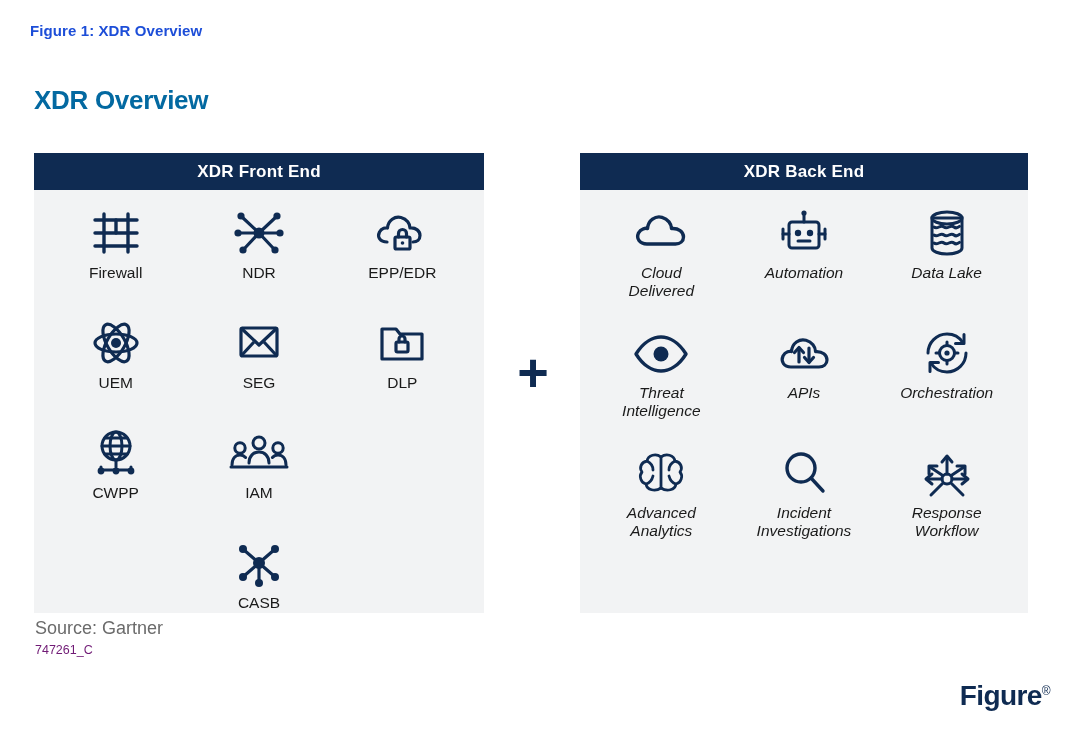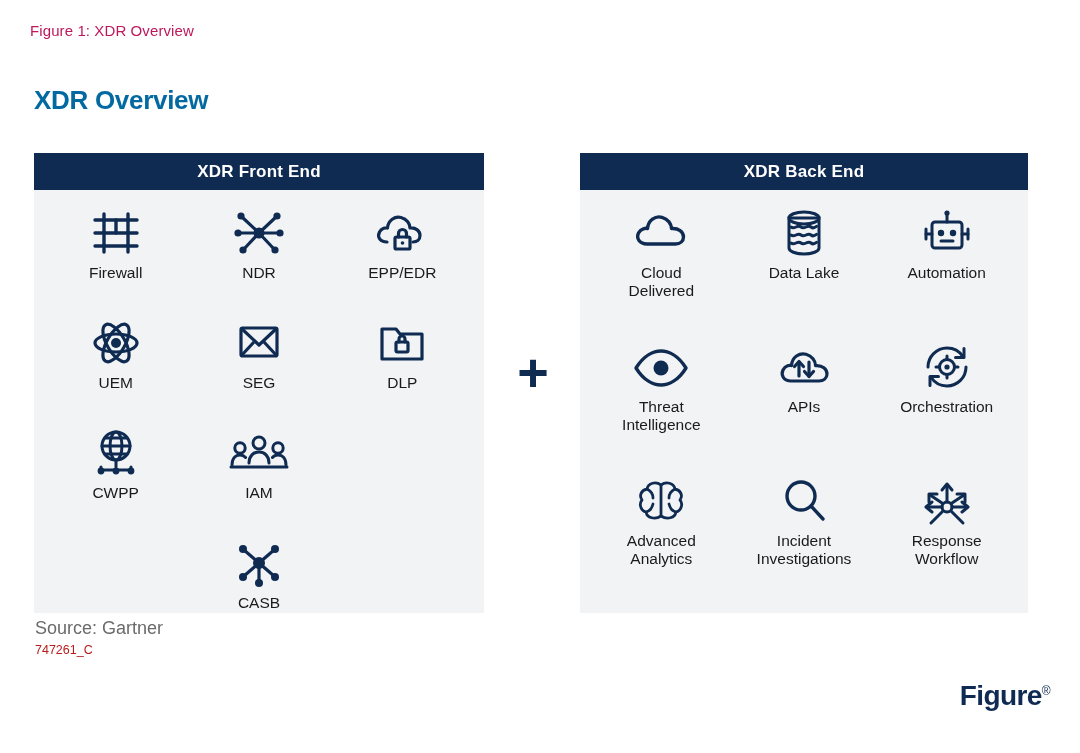--- a/index.html
+++ b/index.html
@@ -20,8 +20,8 @@
     left: 30px;
     top: 22px;
     font-size: 15px;
-    font-weight: normal;
-    color: #be185d;
+    font-weight: bold;
+    color: #1d4ed8;
     letter-spacing: 0.1px;
   }
   .main-title {

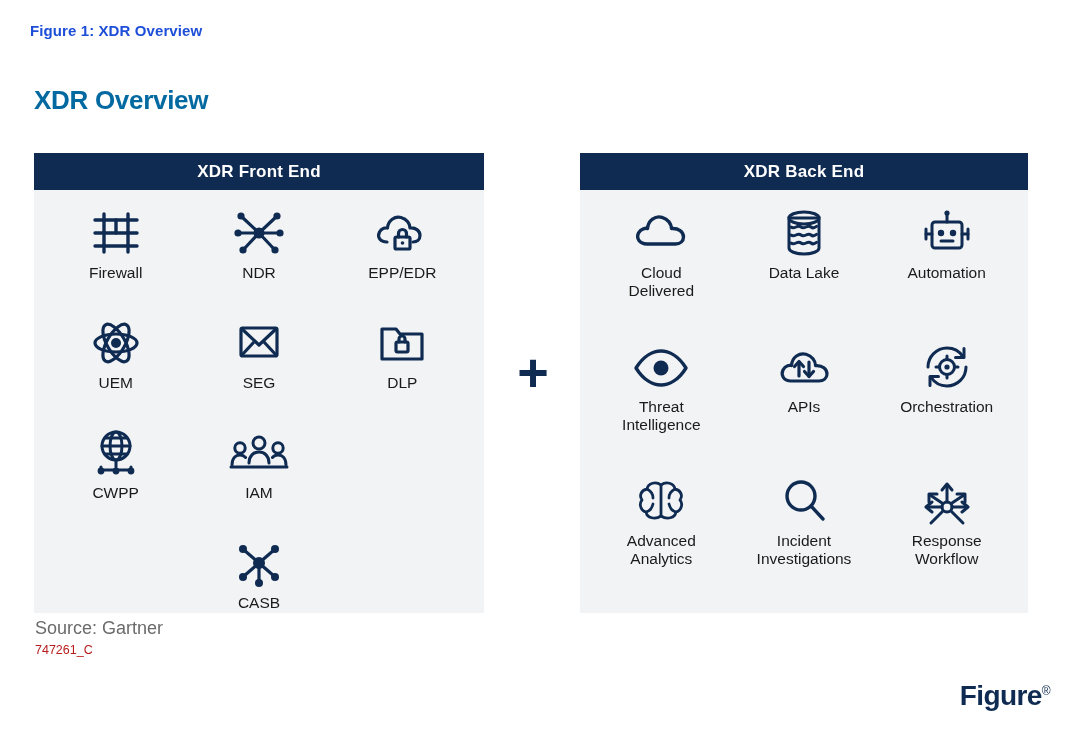--- a/index.html
+++ b/index.html
@@ -282,7 +282,7 @@
 
 <div class="panel back">
   <div class="panel-header">XDR Back End</div>
-  <div class="grid" style="row-gap: 30px;">
+  <div class="grid" style="row-gap: 16px; font-style: italic;">
 
     <div class="cell">
       <span class="icon">

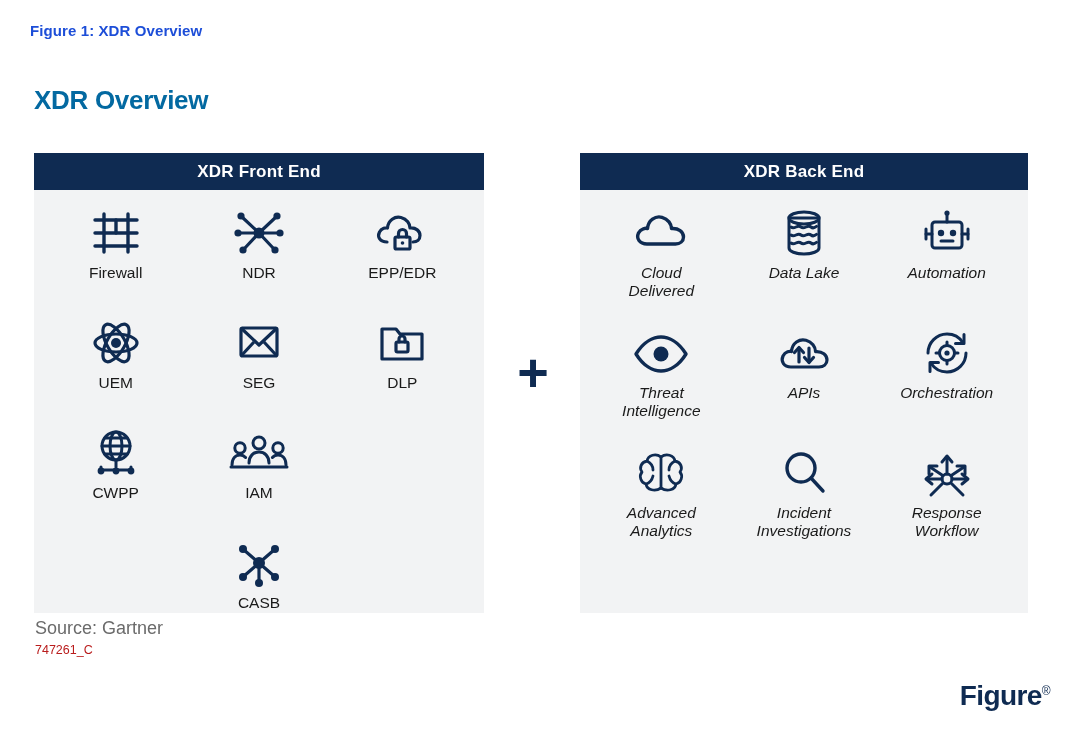--- a/index.html
+++ b/index.html
@@ -296,19 +296,6 @@
 
     <div class="cell">
       <span class="icon">
-        <svg width="50" height="52" viewBox="0 0 50 52" fill="none" stroke="#0f2b52" stroke-width="3" stroke-linecap="round">
-          <path d="M10 10 h30 v30 a15 6 0 0 1 -30 0 z"></path>
-          <ellipse cx="25" cy="10" rx="15" ry="6"></ellipse>
-          <path d="M12 19 c3.5 3 6.5-3 10 0 c3.5 3 6.5-3 10 0 c2 1.7 4 0.6 5.5-0.6"></path>
-          <path d="M12 27 c3.5 3 6.5-3 10 0 c3.5 3 6.5-3 10 0 c2 1.7 4 0.6 5.5-0.6"></path>
-          <path d="M12 35 c3.5 3 6.5-3 10 0 c3.5 3 6.5-3 10 0 c2 1.7 4 0.6 5.5-0.6"></path>
-        </svg>
-      </span>
-      <span class="label">Data Lake</span>
-    </div>
-
-    <div class="cell">
-      <span class="icon">
         <svg width="54" height="50" viewBox="0 0 54 50" fill="none" stroke="#0f2b52" stroke-width="3" stroke-linecap="round" stroke-linejoin="round">
           <rect x="12" y="13" width="30" height="26" rx="3"></rect>
           <line x1="27" y1="13" x2="27" y2="6"></line>
@@ -323,6 +310,19 @@
         </svg>
       </span>
       <span class="label">Automation</span>
+    </div>
+
+    <div class="cell">
+      <span class="icon">
+        <svg width="50" height="52" viewBox="0 0 50 52" fill="none" stroke="#0f2b52" stroke-width="3" stroke-linecap="round">
+          <path d="M10 10 h30 v30 a15 6 0 0 1 -30 0 z"></path>
+          <ellipse cx="25" cy="10" rx="15" ry="6"></ellipse>
+          <path d="M12 19 c3.5 3 6.5-3 10 0 c3.5 3 6.5-3 10 0 c2 1.7 4 0.6 5.5-0.6"></path>
+          <path d="M12 27 c3.5 3 6.5-3 10 0 c3.5 3 6.5-3 10 0 c2 1.7 4 0.6 5.5-0.6"></path>
+          <path d="M12 35 c3.5 3 6.5-3 10 0 c3.5 3 6.5-3 10 0 c2 1.7 4 0.6 5.5-0.6"></path>
+        </svg>
+      </span>
+      <span class="label">Data Lake</span>
     </div>
 
     <div class="cell">

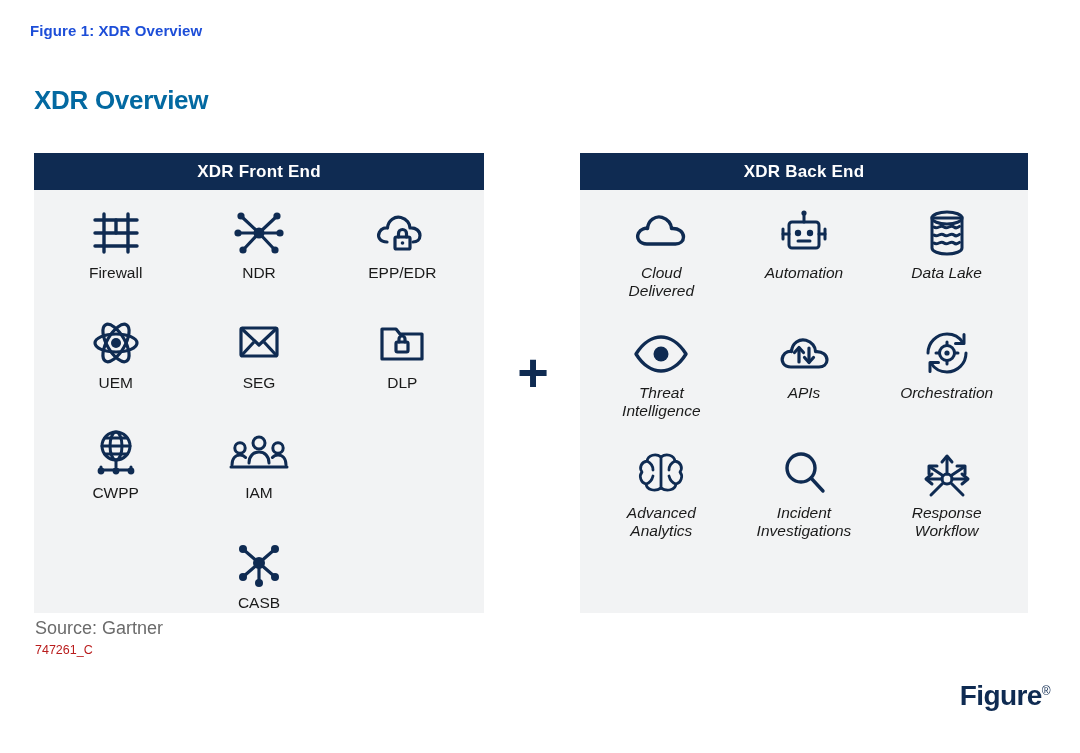--- a/index.html
+++ b/index.html
@@ -110,7 +110,7 @@
     left: 35px;
     top: 643px;
     font-size: 12.5px;
-    color: #b91c1c;
+    color: #701a75;
   }
   .brand {
     position: absolute;

